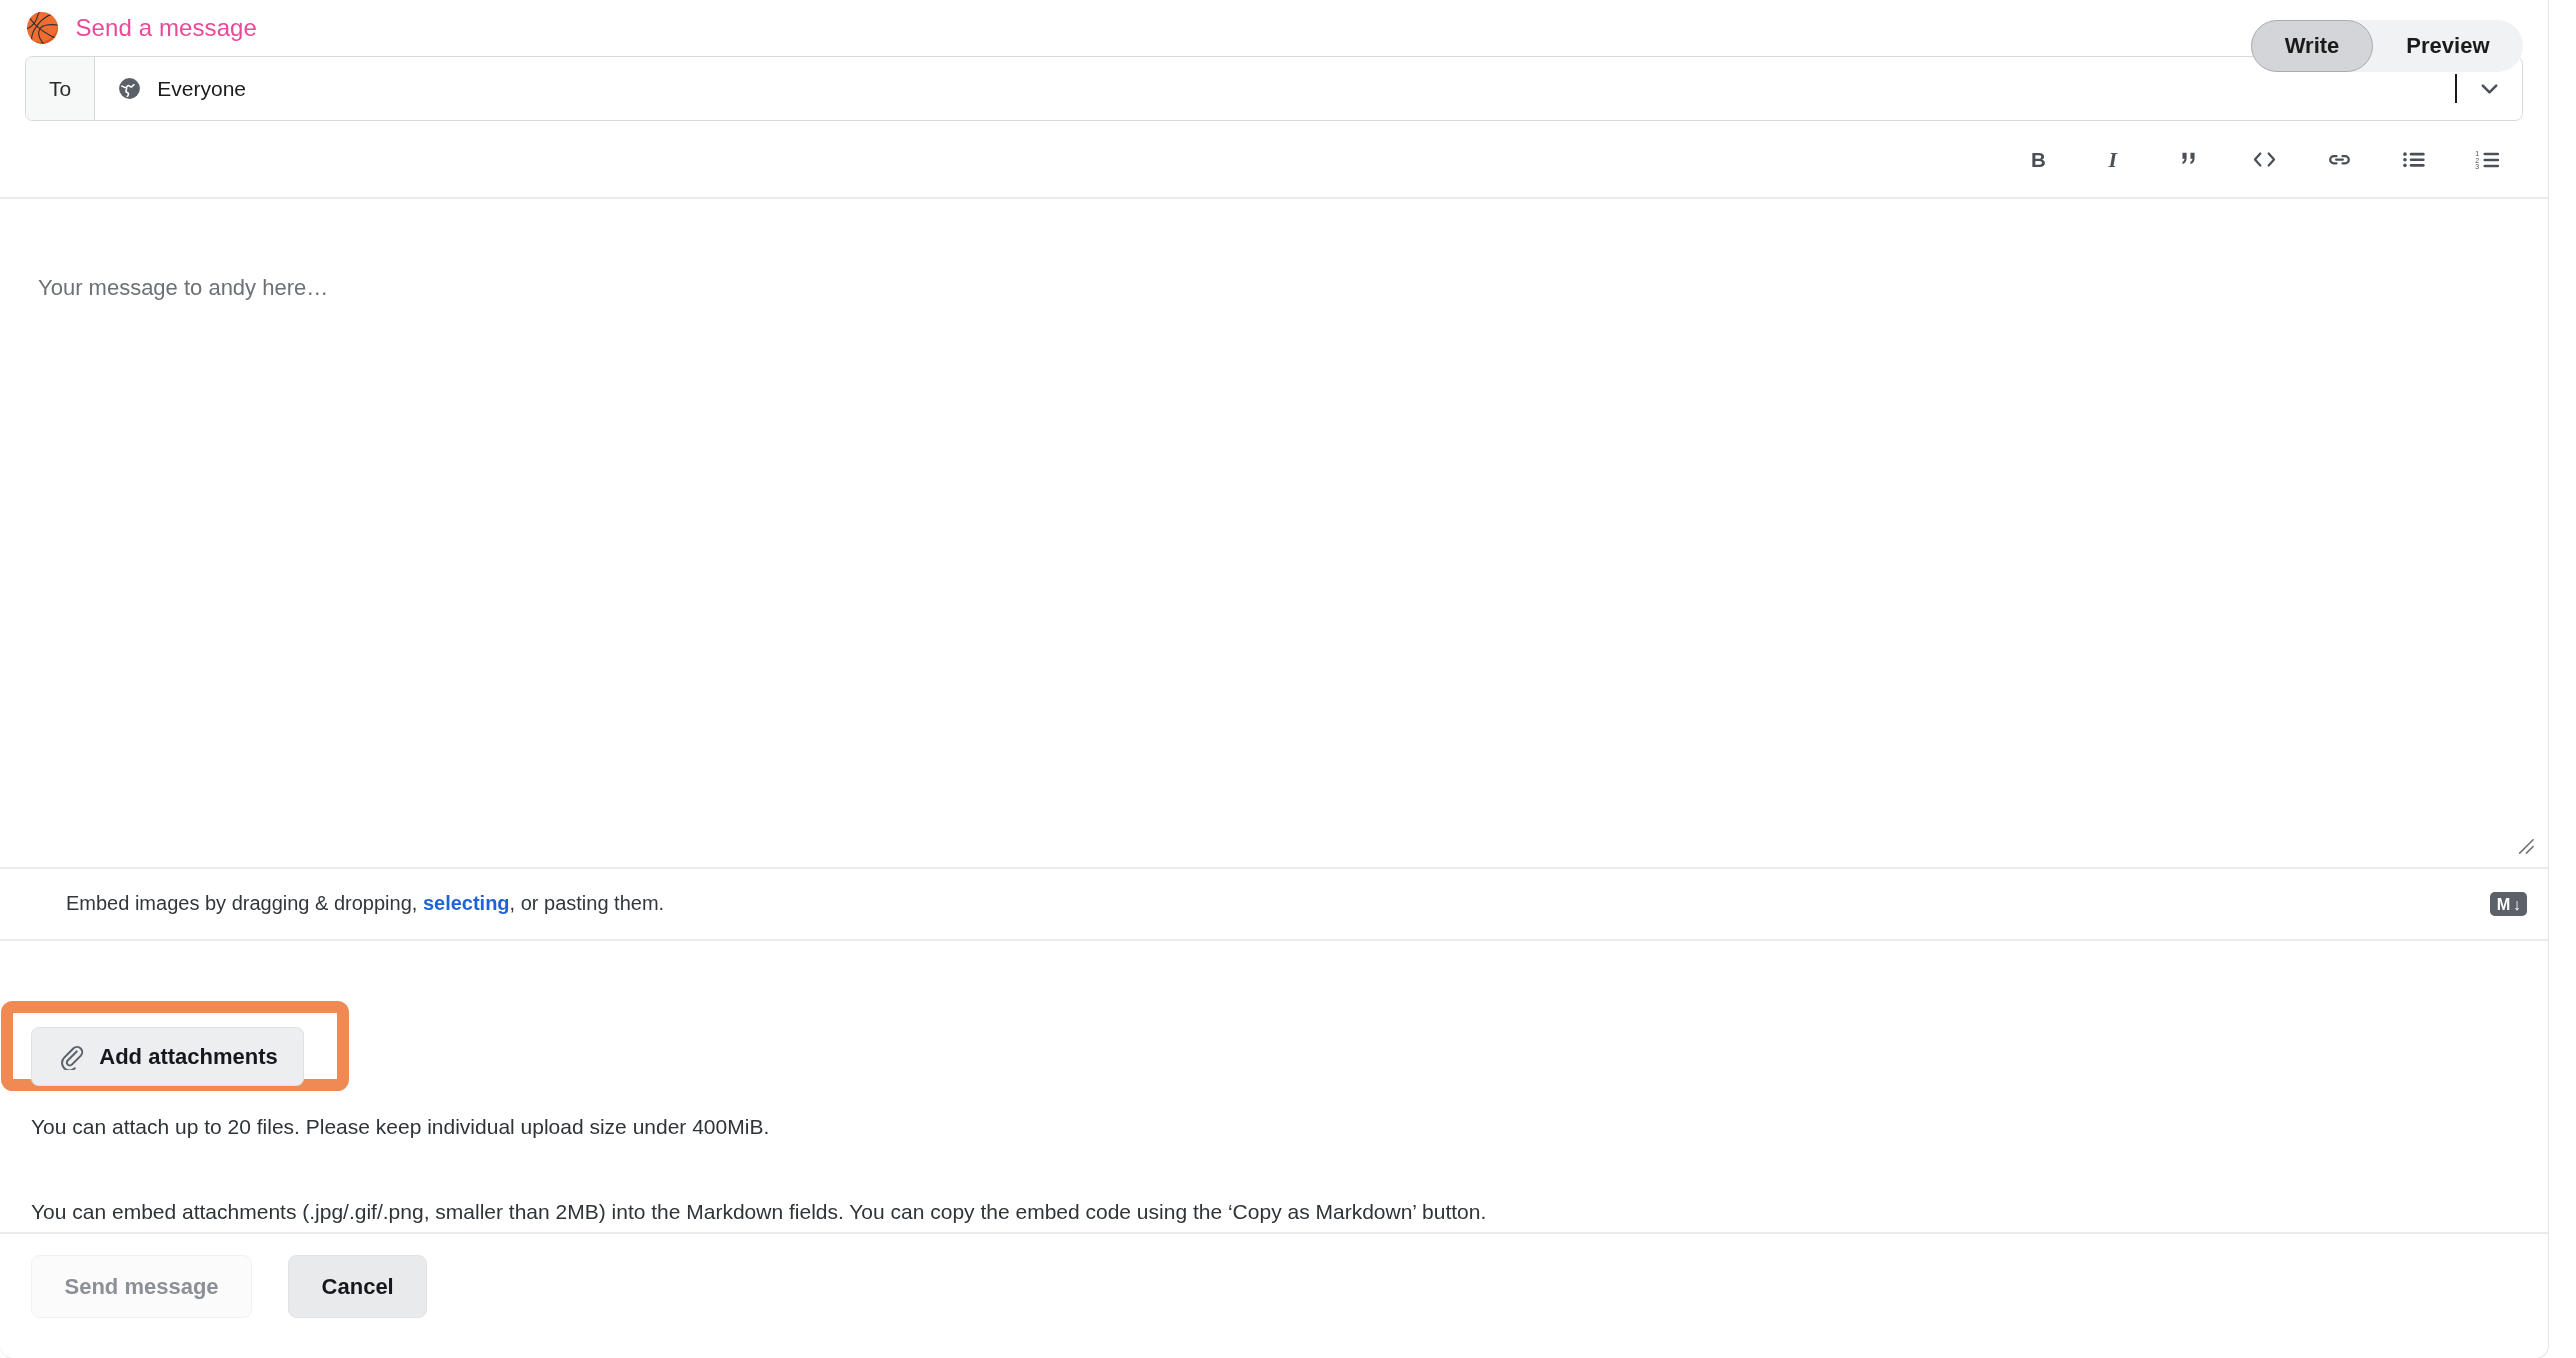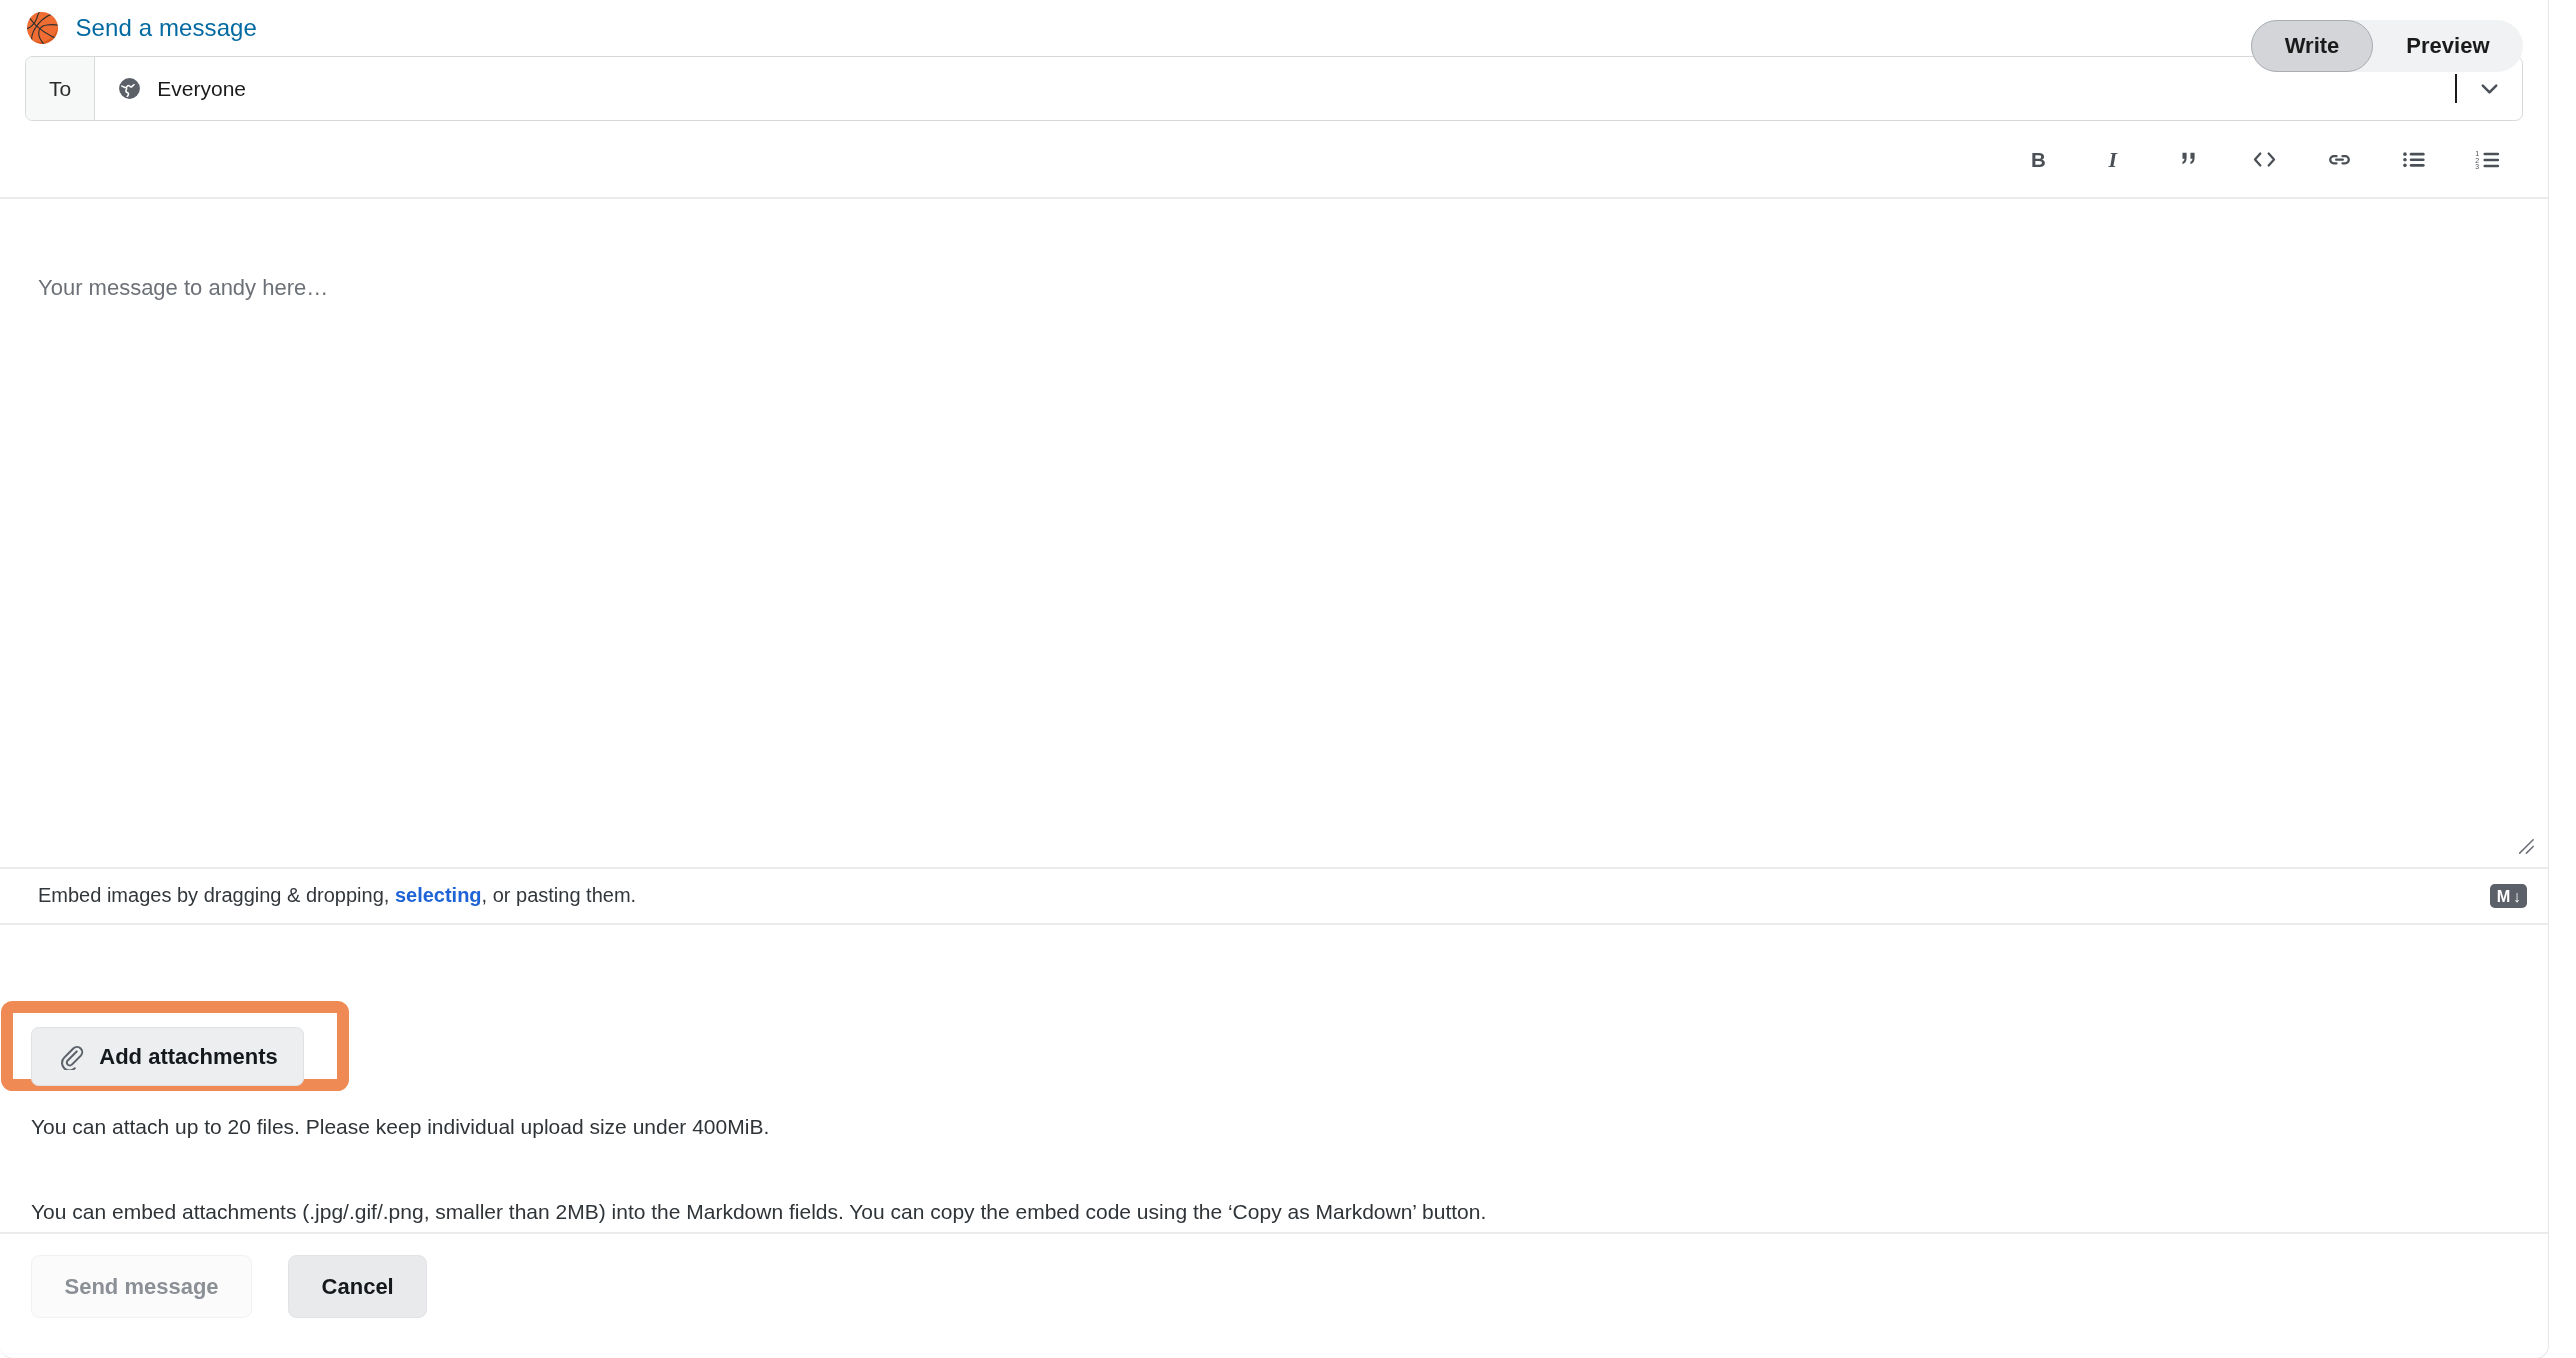--- a/index.html
+++ b/index.html
@@ -52,7 +52,7 @@
   .header-title {
     margin-left: 18px;
     font-size: 24px;
-    color: #0369a1;
+    color: #ec4899;
     letter-spacing: 0.1px;
   }
   .segmented {

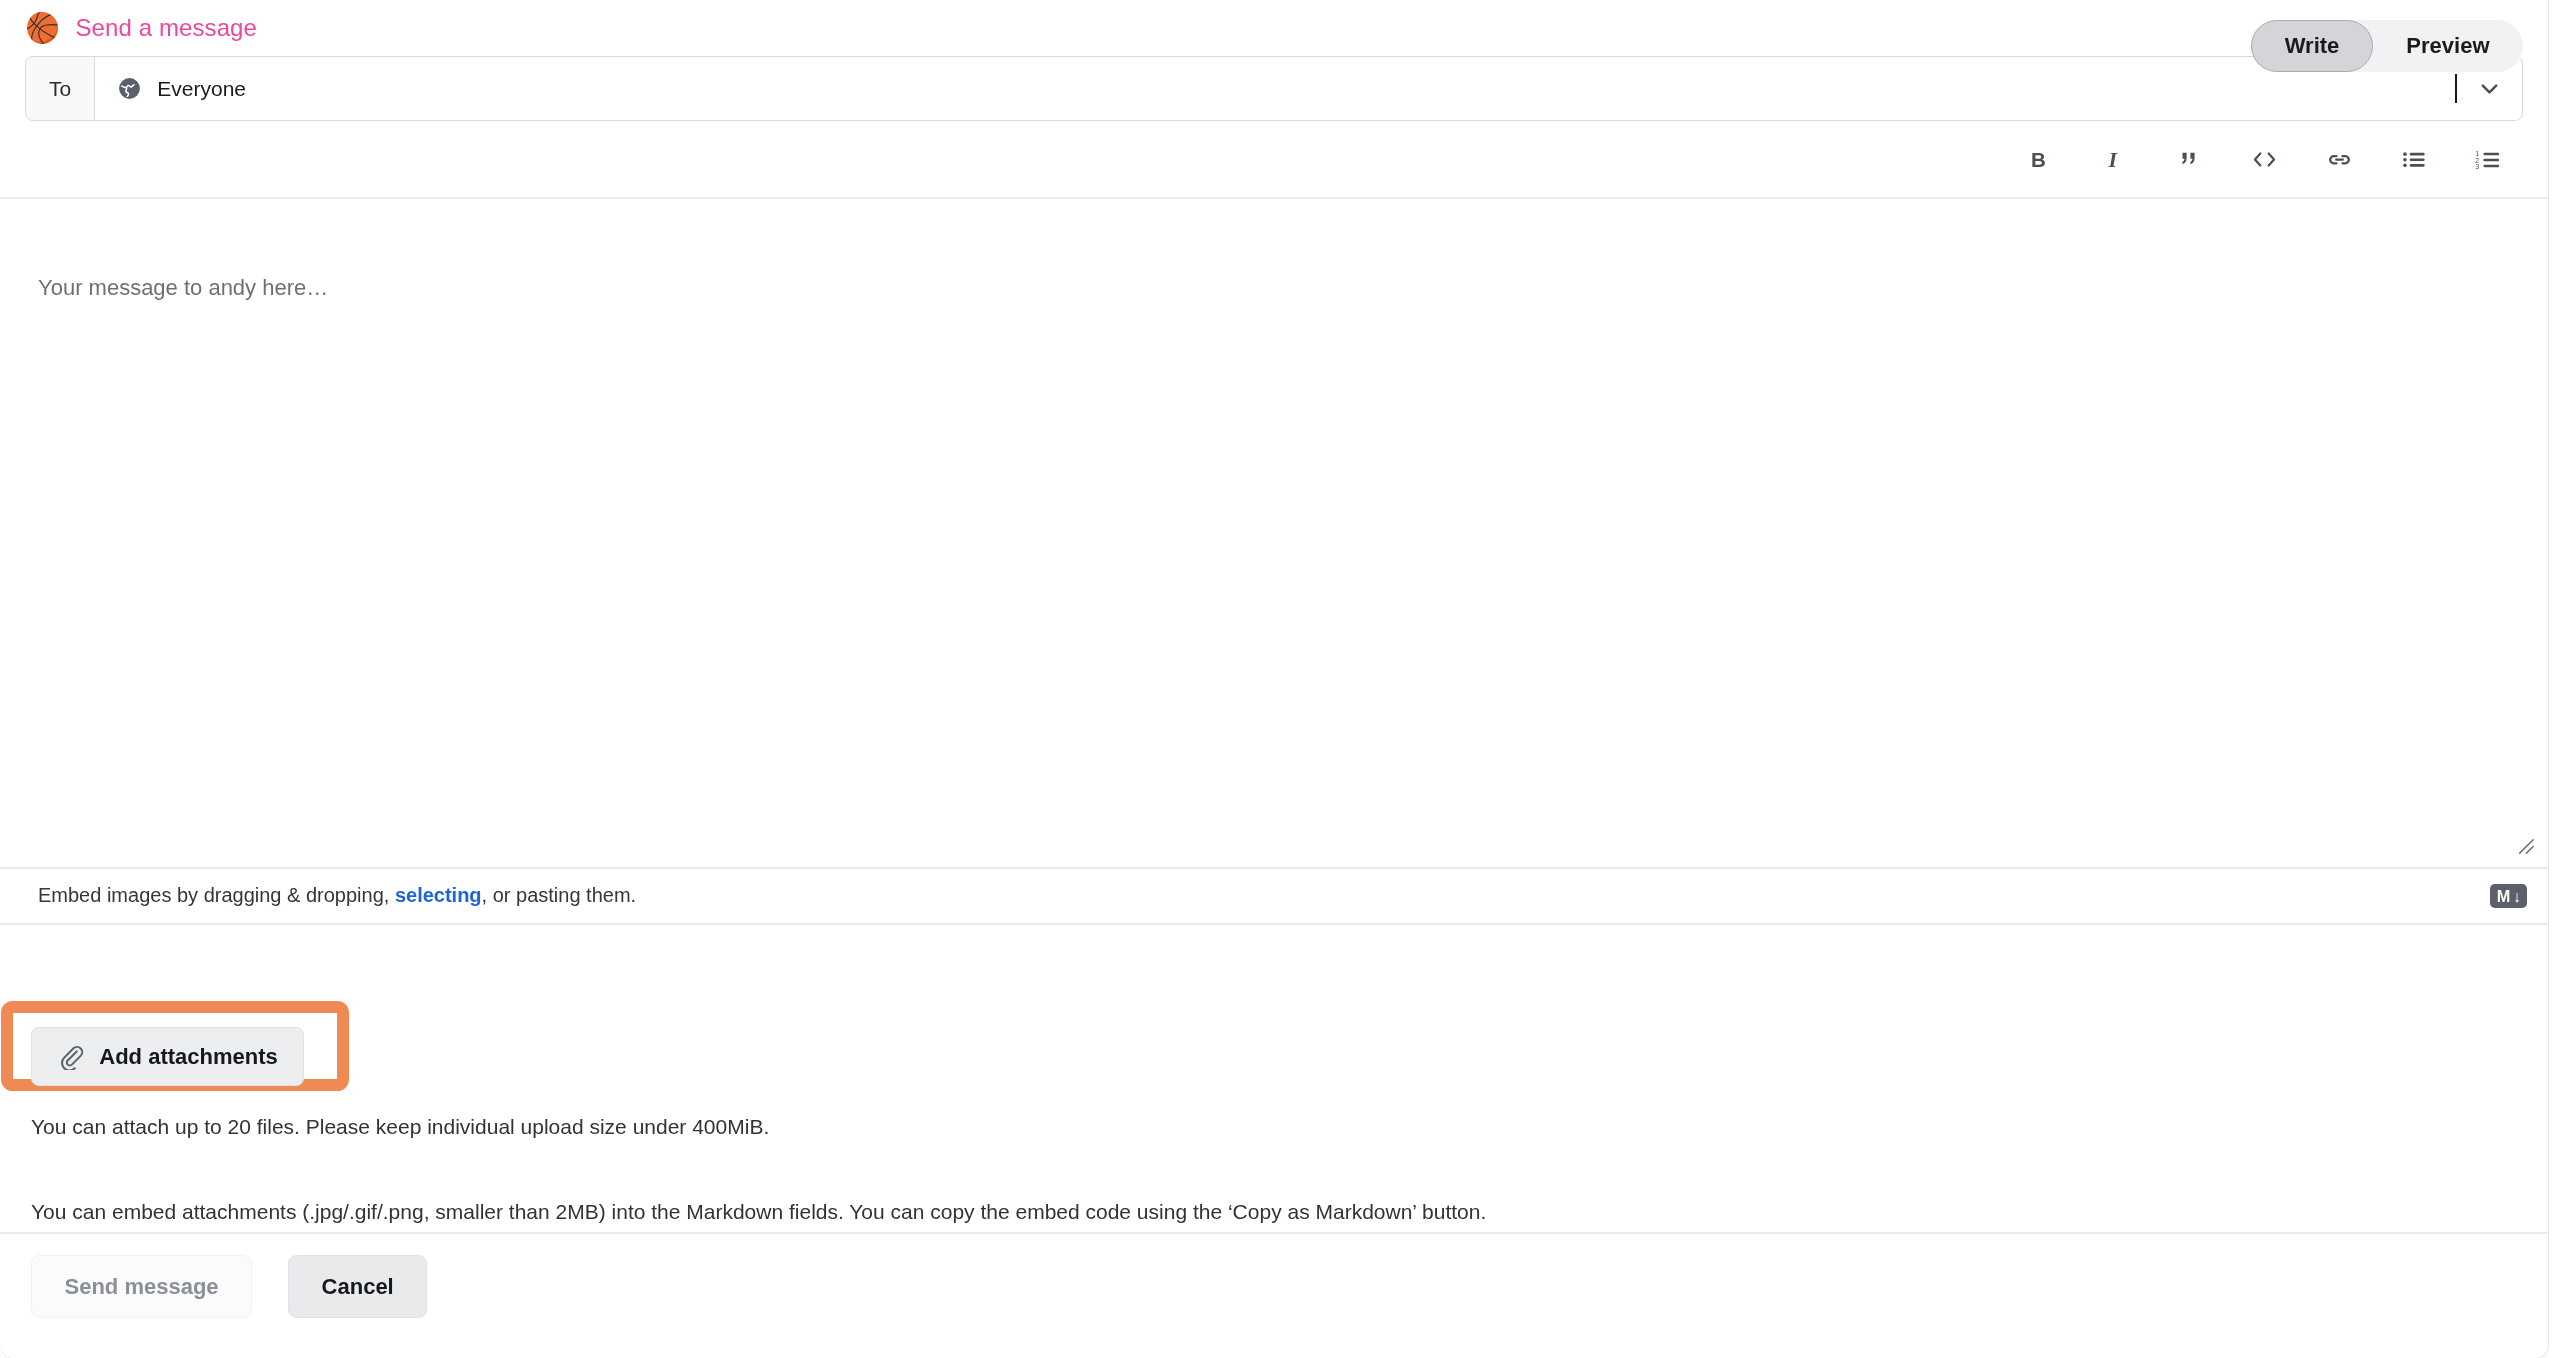--- a/index.html
+++ b/index.html
@@ -179,10 +179,11 @@
 
   
   .embed-row {
-    height: 54px;
+    height: 70px;
     display: flex;
     align-items: center;
     padding: 0 21px 0 38px;
+    margin-left: 28px;
   }
   .embed-text {
     font-size: 20px;

